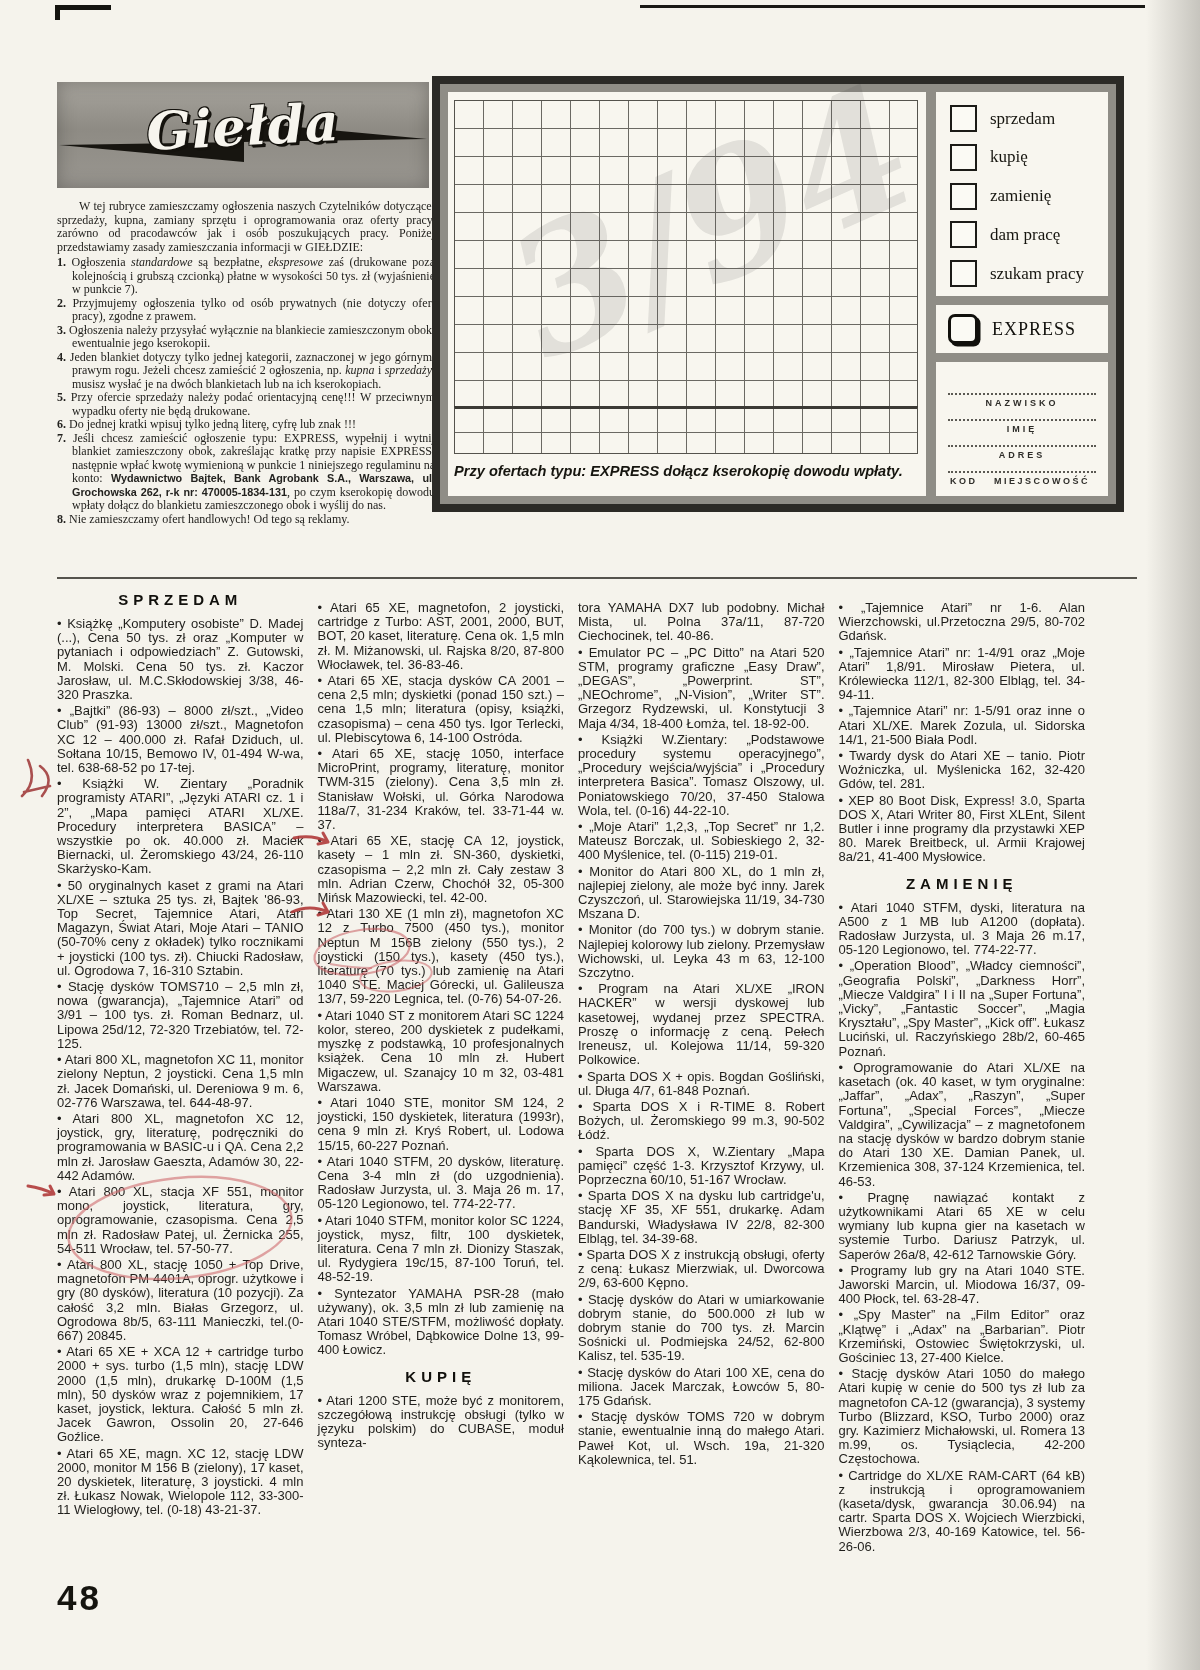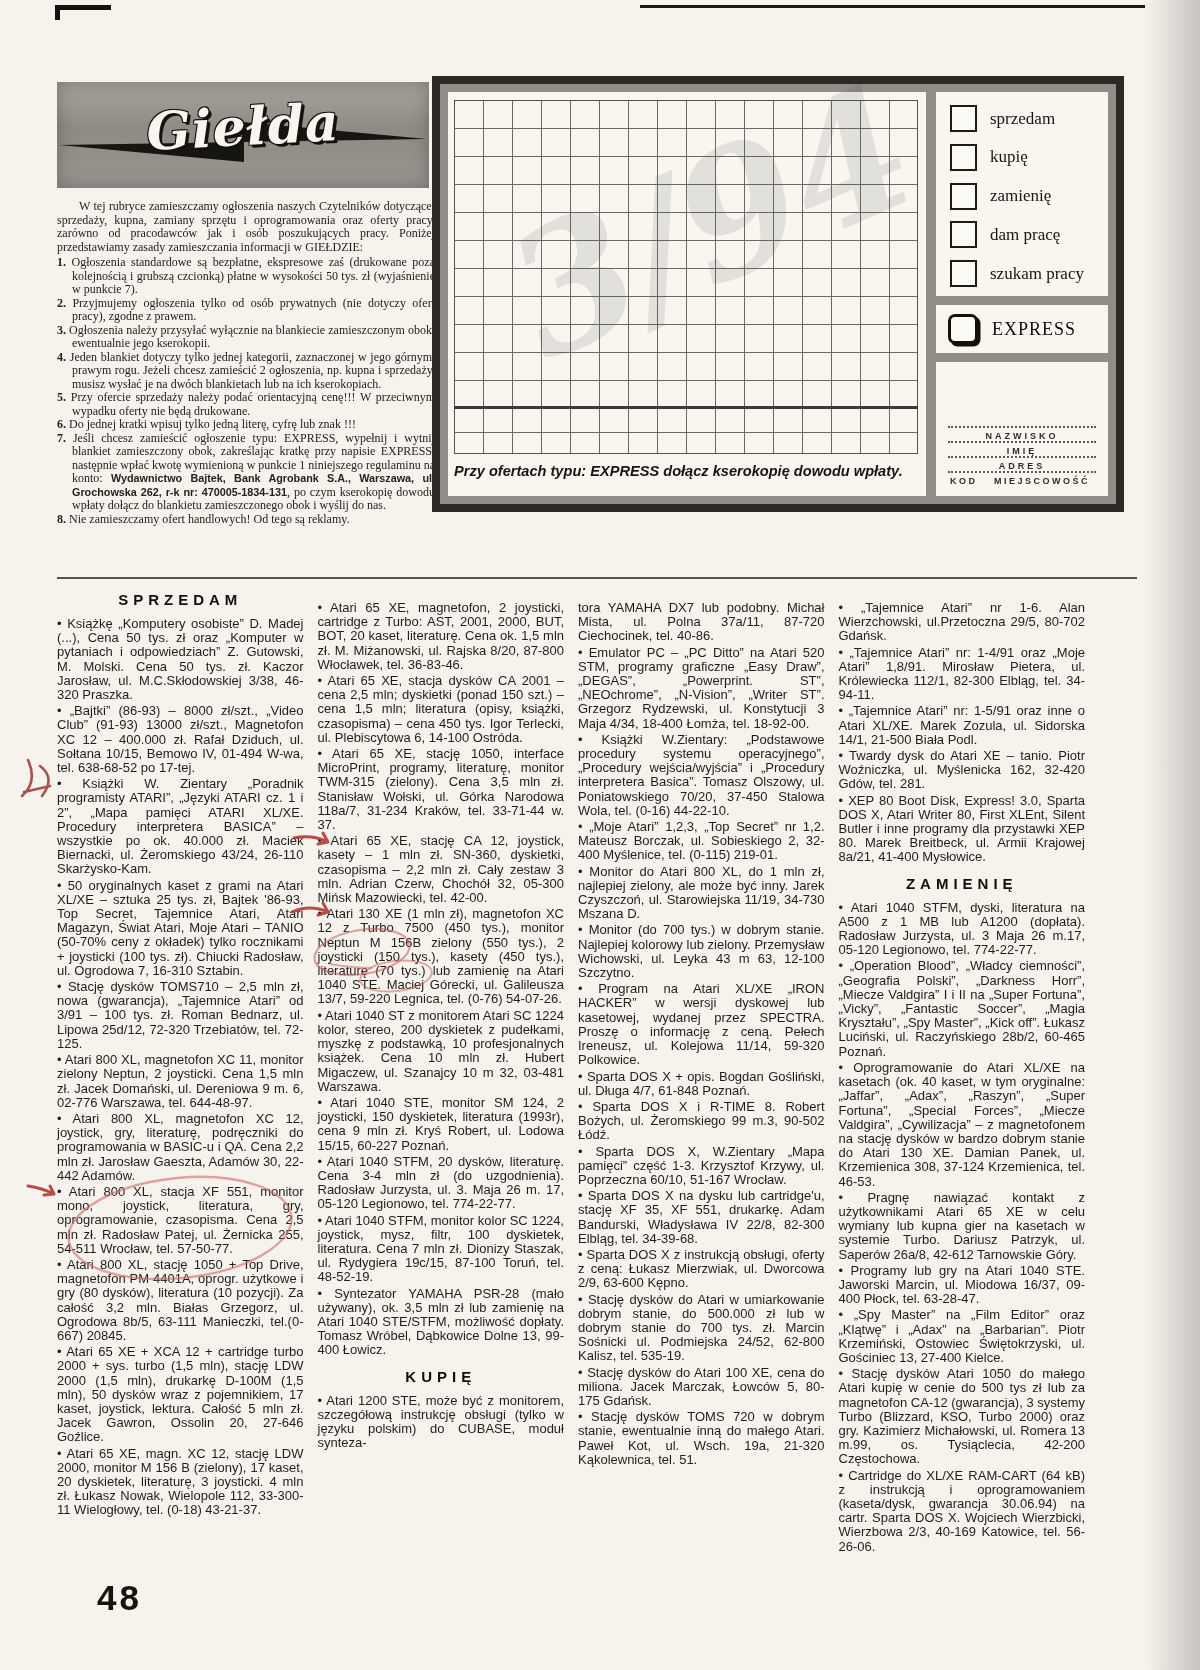--- a/index.html
+++ b/index.html
@@ -30,7 +30,7 @@
   .rules{margin:0;padding:0;list-style:none;}
   .rules li{padding-left:15px;text-indent:-15px;margin:0;}
   .rule-num{font-weight:bold;}
-  .seg-i{}
+  .seg-i{font-style:italic;}
   .seg-b{font-weight:normal;}
   .seg-bs{font-family:"Liberation Sans",sans-serif;font-weight:bold;font-size:10.8px;}
   

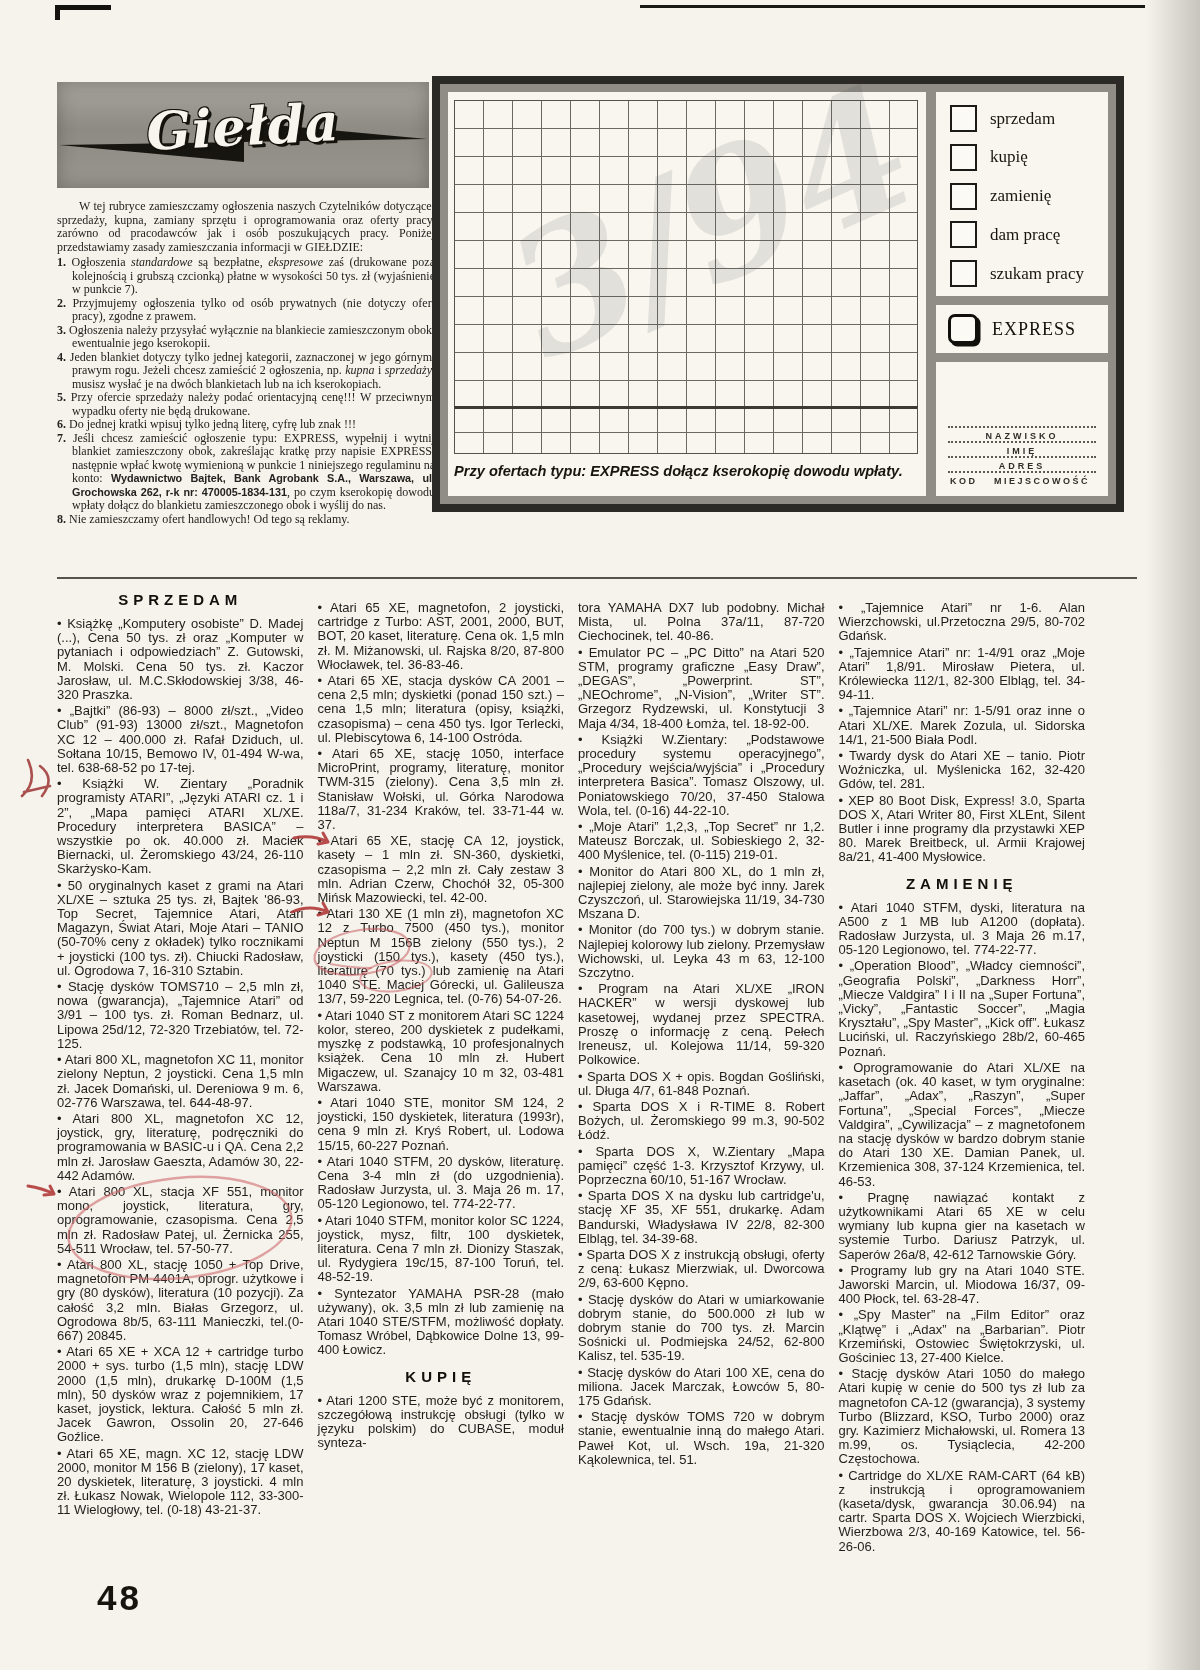--- a/index.html
+++ b/index.html
@@ -62,7 +62,7 @@
   .express-box{width:24px;height:24px;border:3.5px solid #11100c;border-radius:7px;
                box-shadow:2.5px 2.5px 0 #11100c;background:#fbfaf4;flex:0 0 auto;}
   .express-label{font-family:"Liberation Serif",serif;font-size:18px;letter-spacing:1px;color:#11100c;}
-  .fields{flex:1;display:flex;flex-direction:column;justify-content:flex-end;gap:0;padding:10px 12px 10px 12px;}
+  .fields{flex:1;display:flex;flex-direction:column;justify-content:flex-end;gap:11px;padding:10px 12px 10px 12px;}
   .dotline{border-top:2px dotted #5b5953;width:100%;}
   .field-label{text-align:center;font-size:9px;letter-spacing:3px;color:#2e2d29;margin-top:3px;font-weight:bold;}
   .field-pair{display:flex;justify-content:space-between;padding:3px 6px 0 2px;

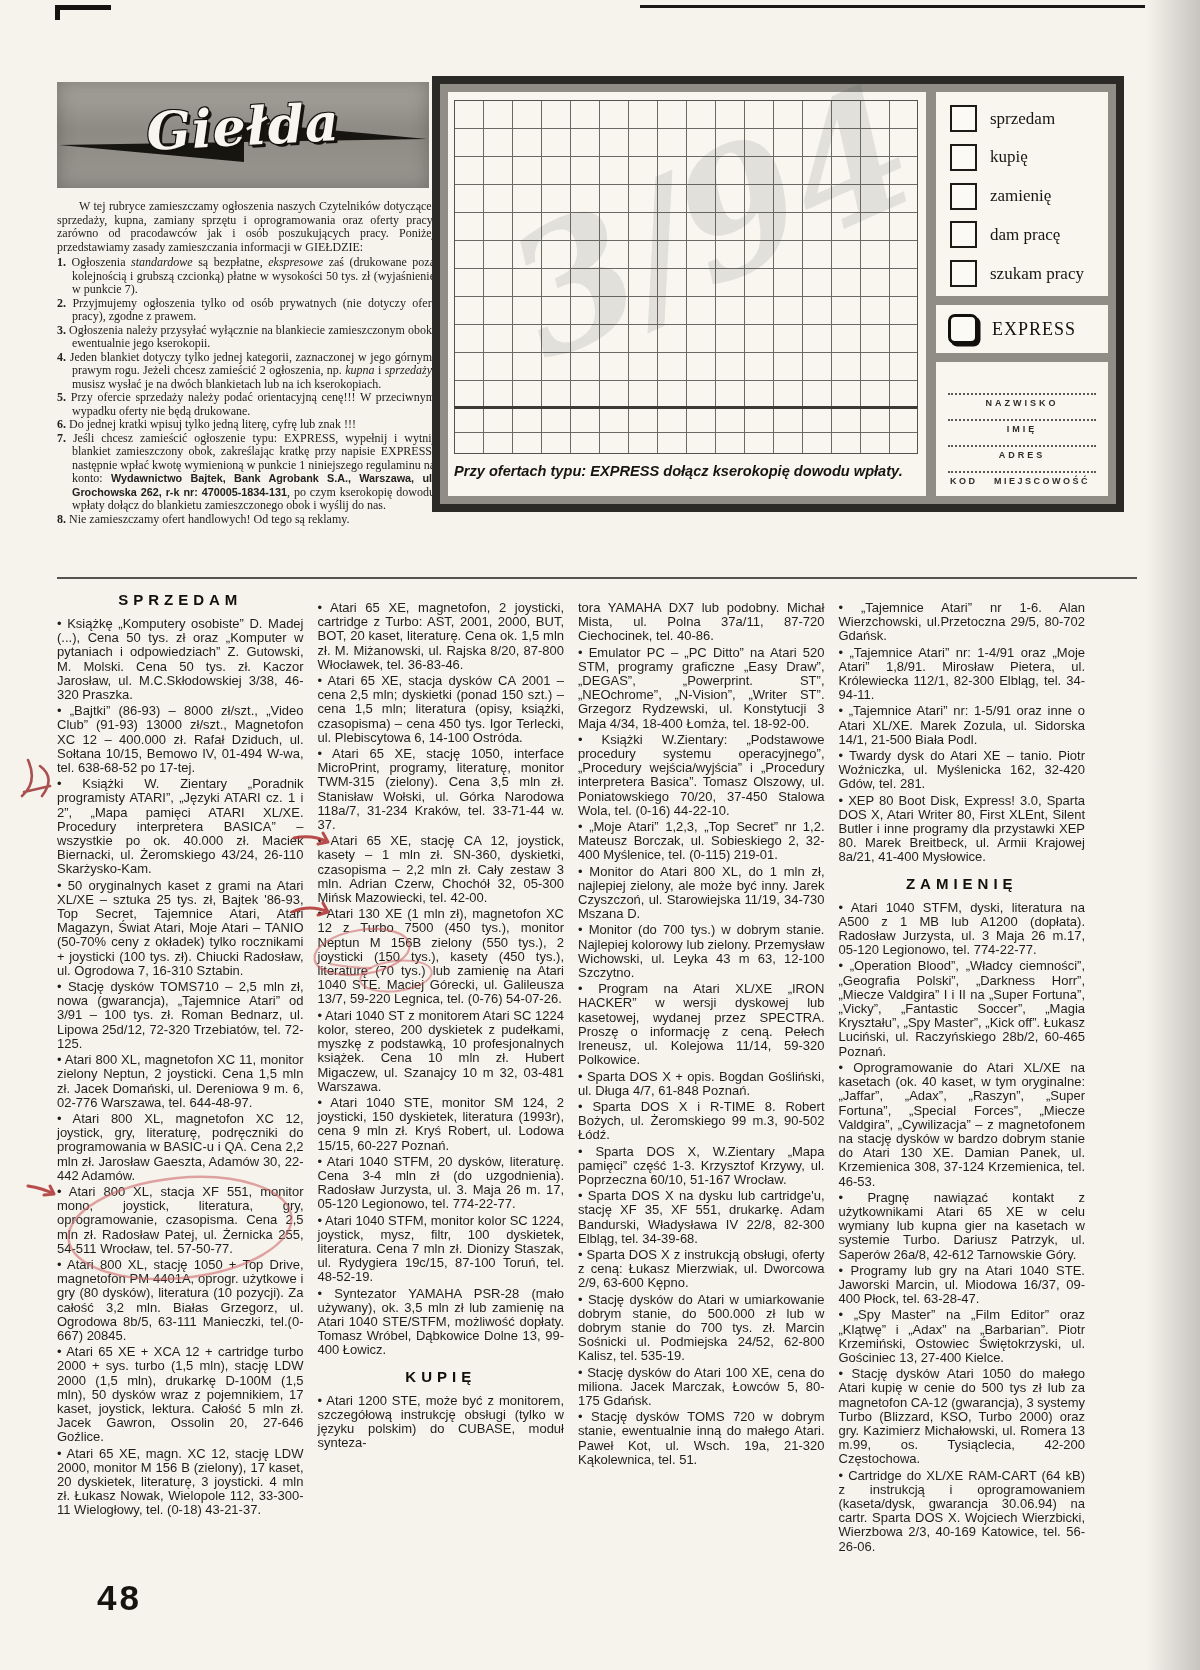--- a/index.html
+++ b/index.html
@@ -81,7 +81,7 @@
   .pen{position:absolute;left:0;top:0;pointer-events:none;}
   
   .page-number{position:absolute;left:57px;top:1578px;font-size:35px;font-weight:bold;
-               letter-spacing:3px;color:#15140f;margin-left:40px;}
+               letter-spacing:3px;color:#15140f;}
 </style>
 </head>
 <body>

